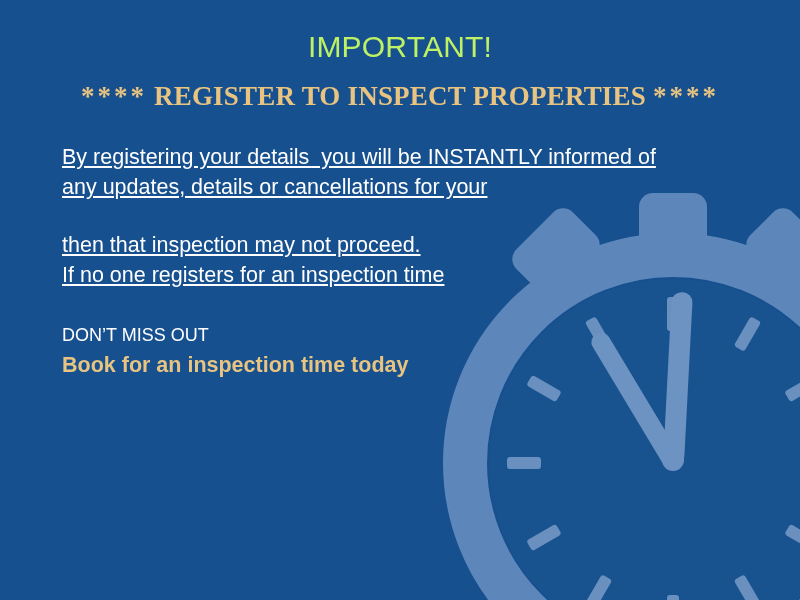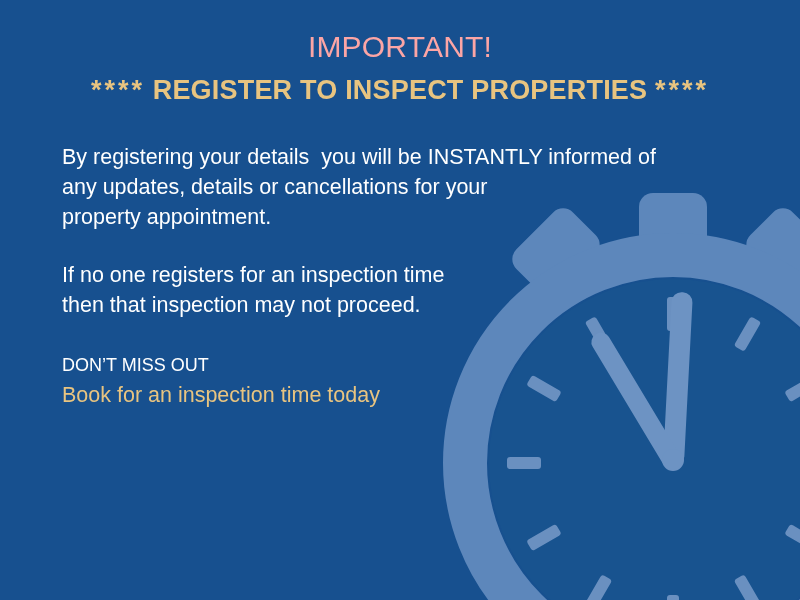--- a/index.html
+++ b/index.html
@@ -39,7 +39,7 @@
     text-align: center;
   }
   .title-important {
-    color: #fca5a5;
+    color: #bef264;
     font-size: 30px;
     line-height: 38px;
     font-weight: normal;

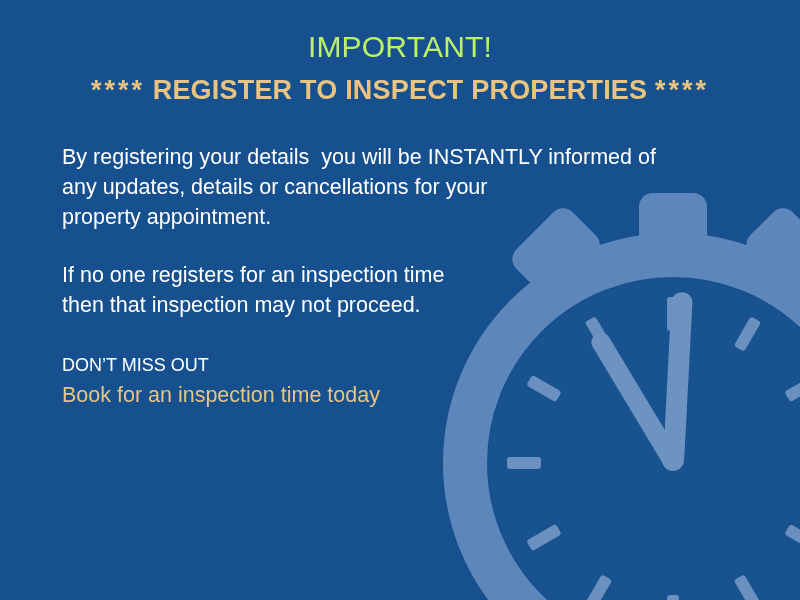--- a/index.html
+++ b/index.html
@@ -51,7 +51,8 @@
     line-height: 40px;
     font-weight: bold;
     letter-spacing: 0.2px;
-    margin-top: 4px;
+    margin-top: 10px;
+    font-family: Liberation Serif, serif;
   }
   .title-register .stars {
     letter-spacing: 3px;

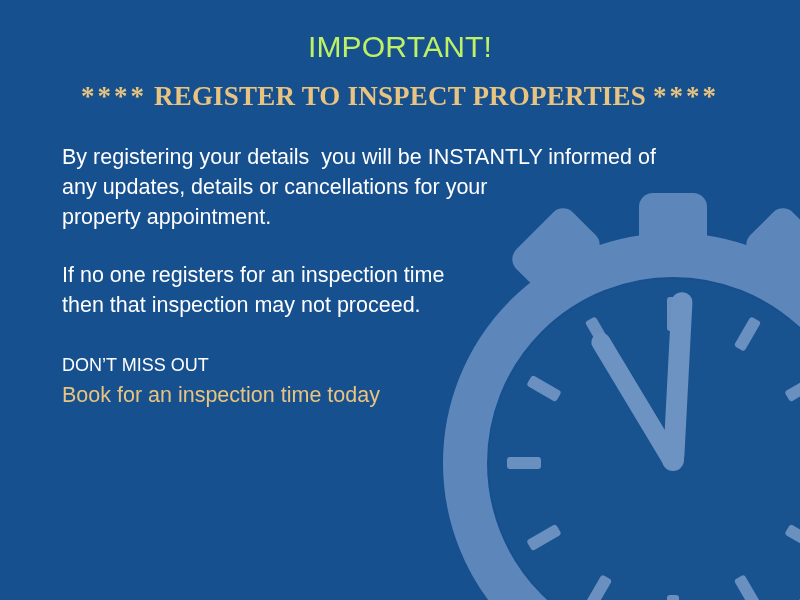--- a/index.html
+++ b/index.html
@@ -71,7 +71,7 @@
     line-height: 30px;
     font-weight: normal;
   }
-  .para .line { display: block; white-space: pre; }
+  .para .line { display: block; white-space: pre; text-decoration: underline; }
 
   .gap-a { height: 28px; }
   .gap-b { height: 30px; }

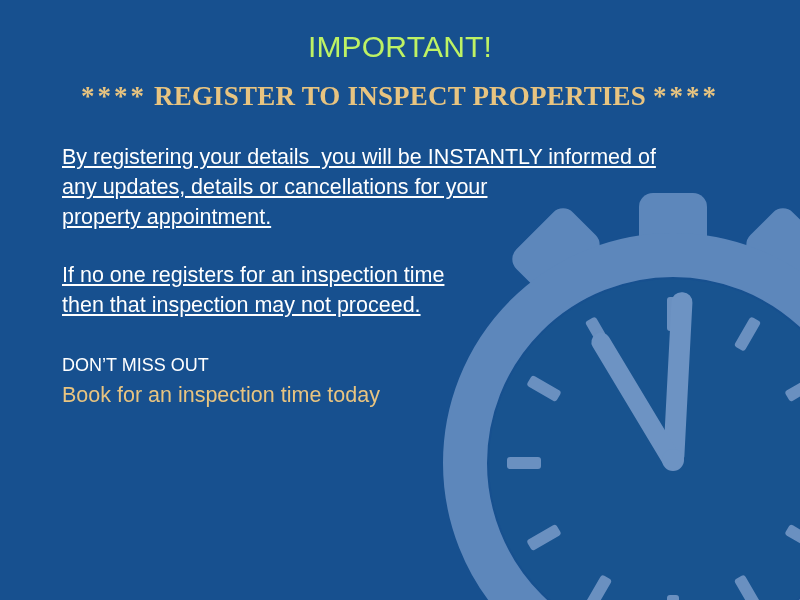--- a/index.html
+++ b/index.html
@@ -191,7 +191,6 @@
     <div class="para">
       <span class="line">By registering your details  you will be INSTANTLY informed of</span>
       <span class="line">any updates, details or cancellations for your</span>
-      <span class="line">property appointment.</span>
     </div>
 
     <div class="gap-a"></div>

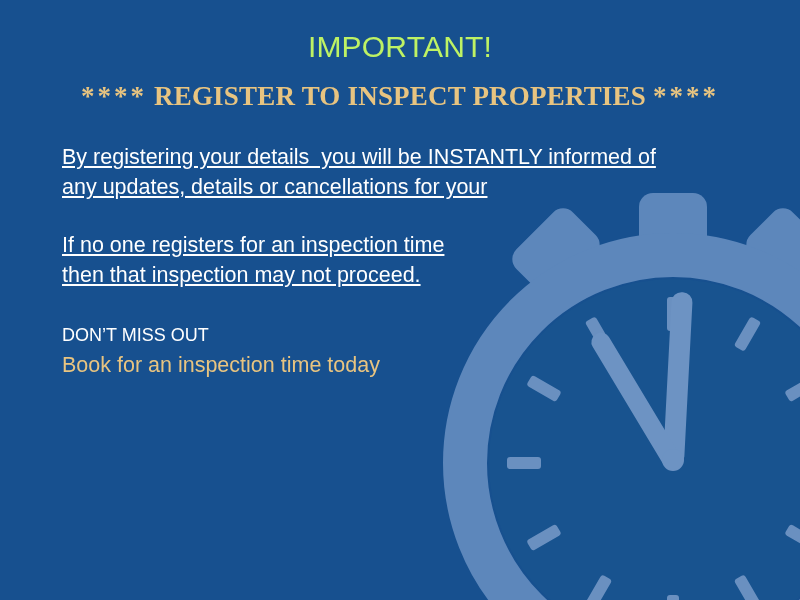--- a/index.html
+++ b/index.html
@@ -196,8 +196,8 @@
     <div class="gap-a"></div>
 
     <div class="para">
+      <span class="line">then that inspection may not proceed.</span>
       <span class="line">If no one registers for an inspection time</span>
-      <span class="line">then that inspection may not proceed.</span>
     </div>
 
     <div class="gap-b"></div>

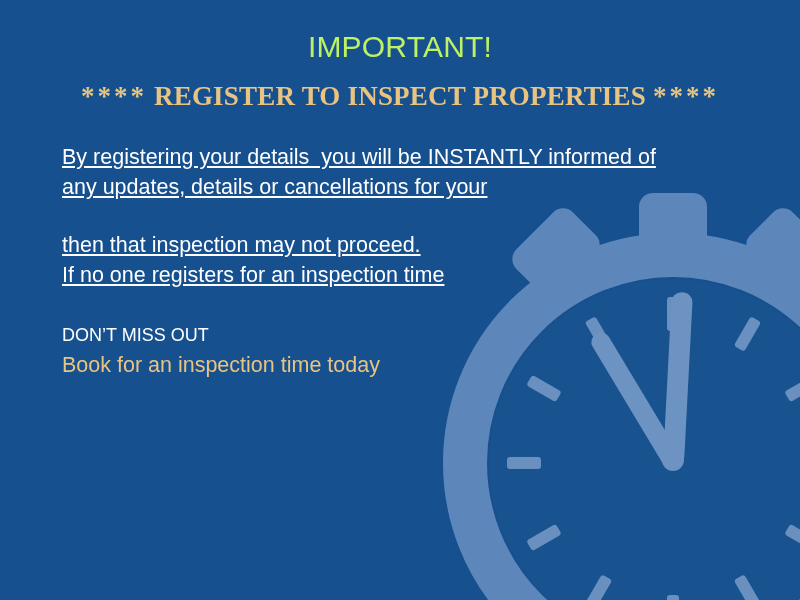--- a/index.html
+++ b/index.html
@@ -85,7 +85,7 @@
     color: #e8c480;
     font-size: 21.5px;
     line-height: 30px;
-    font-weight: normal;
+    font-weight: bold;
   }
   .cta-gold .line { display: block; white-space: pre; }
 </style>

